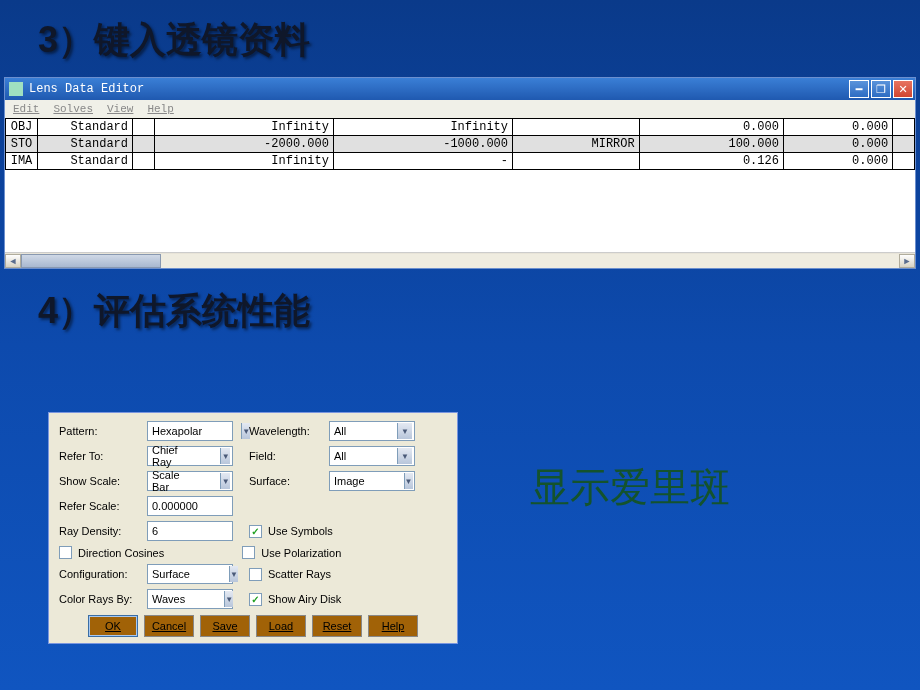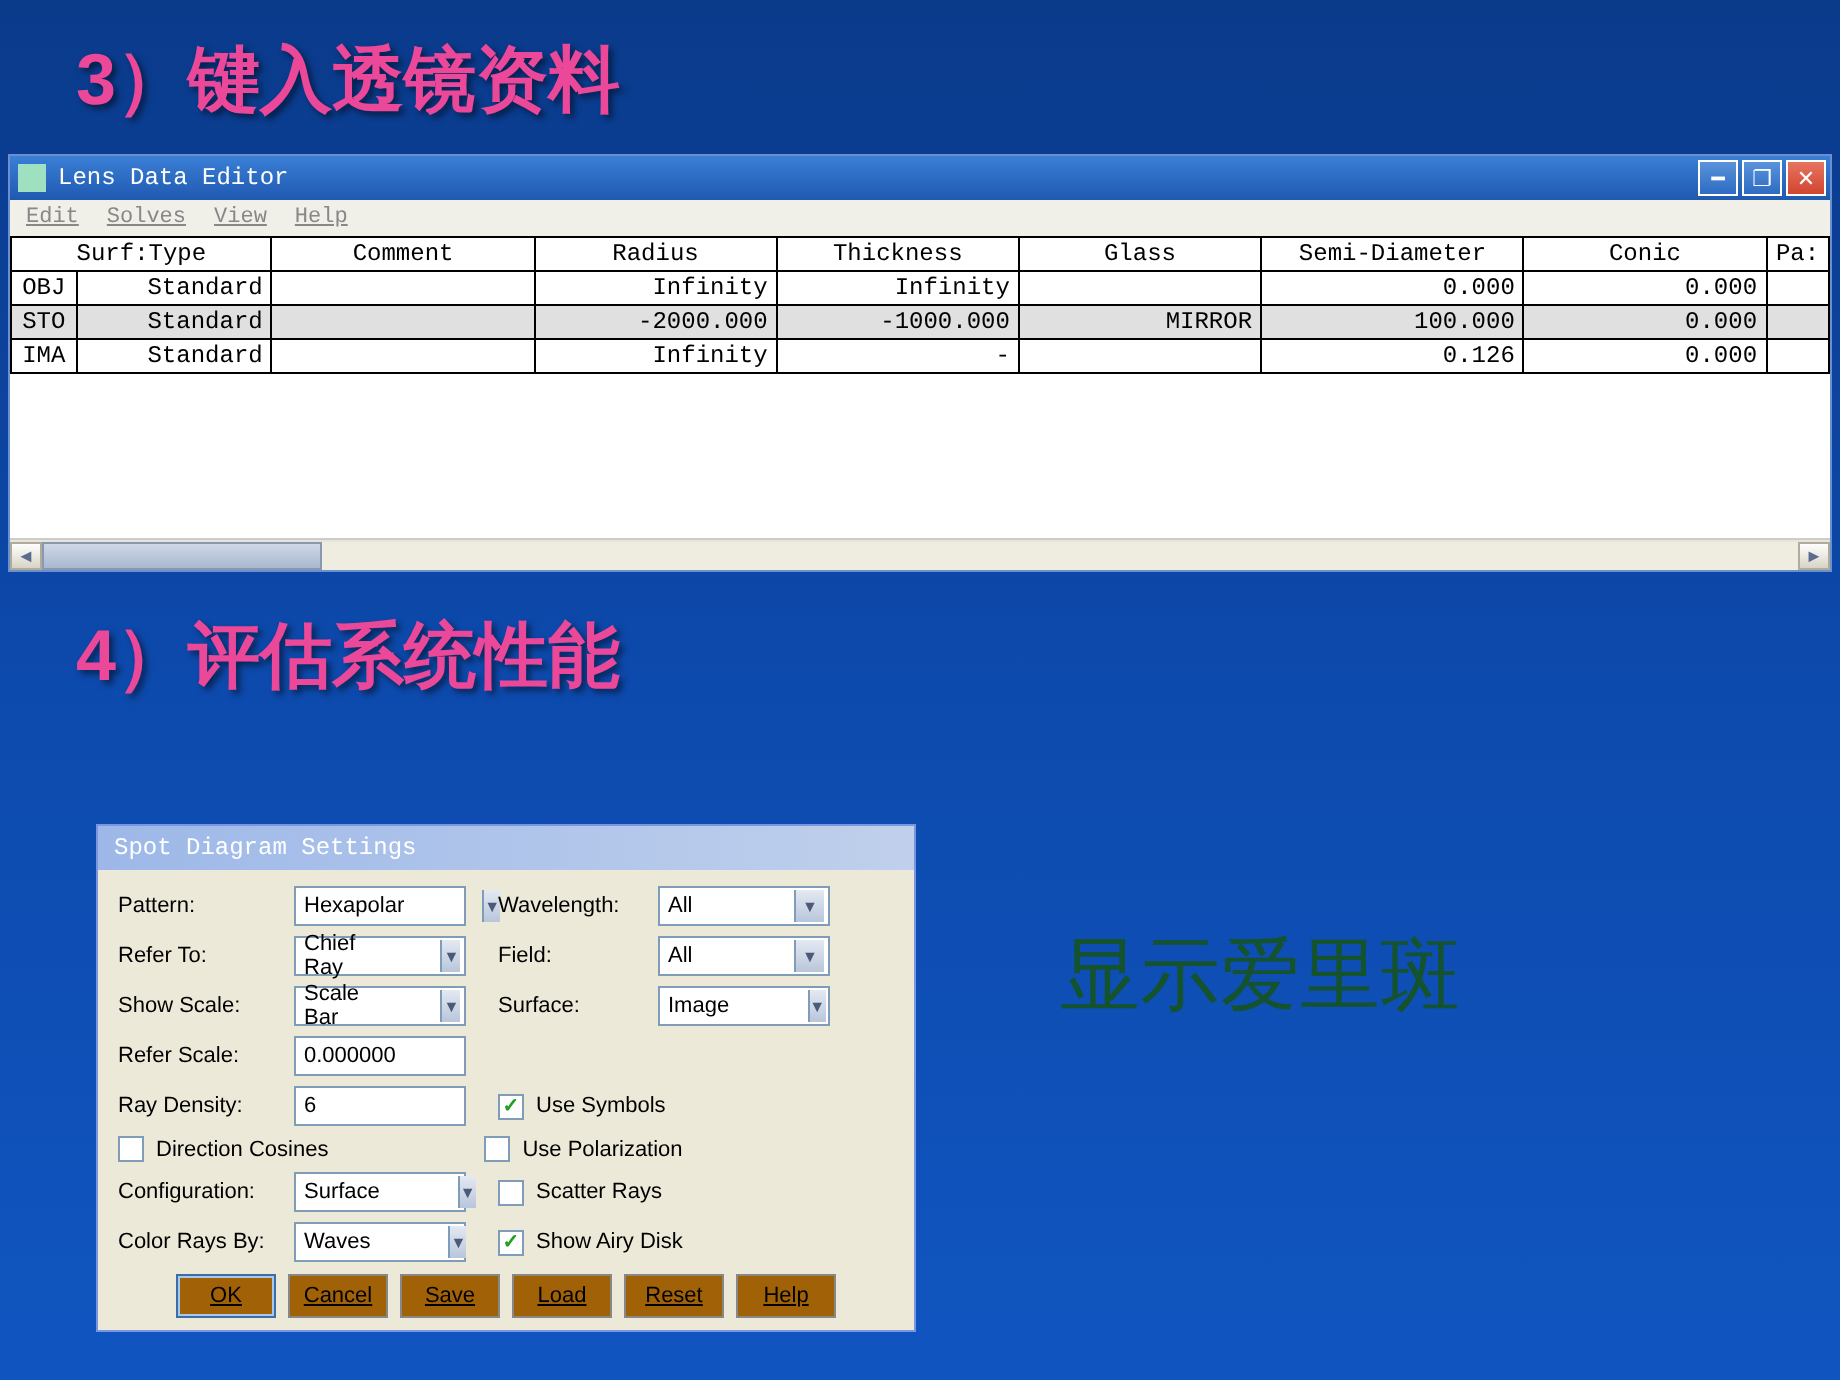--- a/index.html
+++ b/index.html
@@ -10,7 +10,7 @@
   overflow: hidden;
 }
 .heading {
-  color: #ec4899; font-size: 36px; font-weight: bold;
+  color: #0f172a; font-size: 36px; font-weight: bold;
   font-family: "SimHei", "Microsoft YaHei", sans-serif;
   text-shadow: 2px 2px 3px rgba(0,0,0,0.5);
   padding: 16px 0 12px 38px;

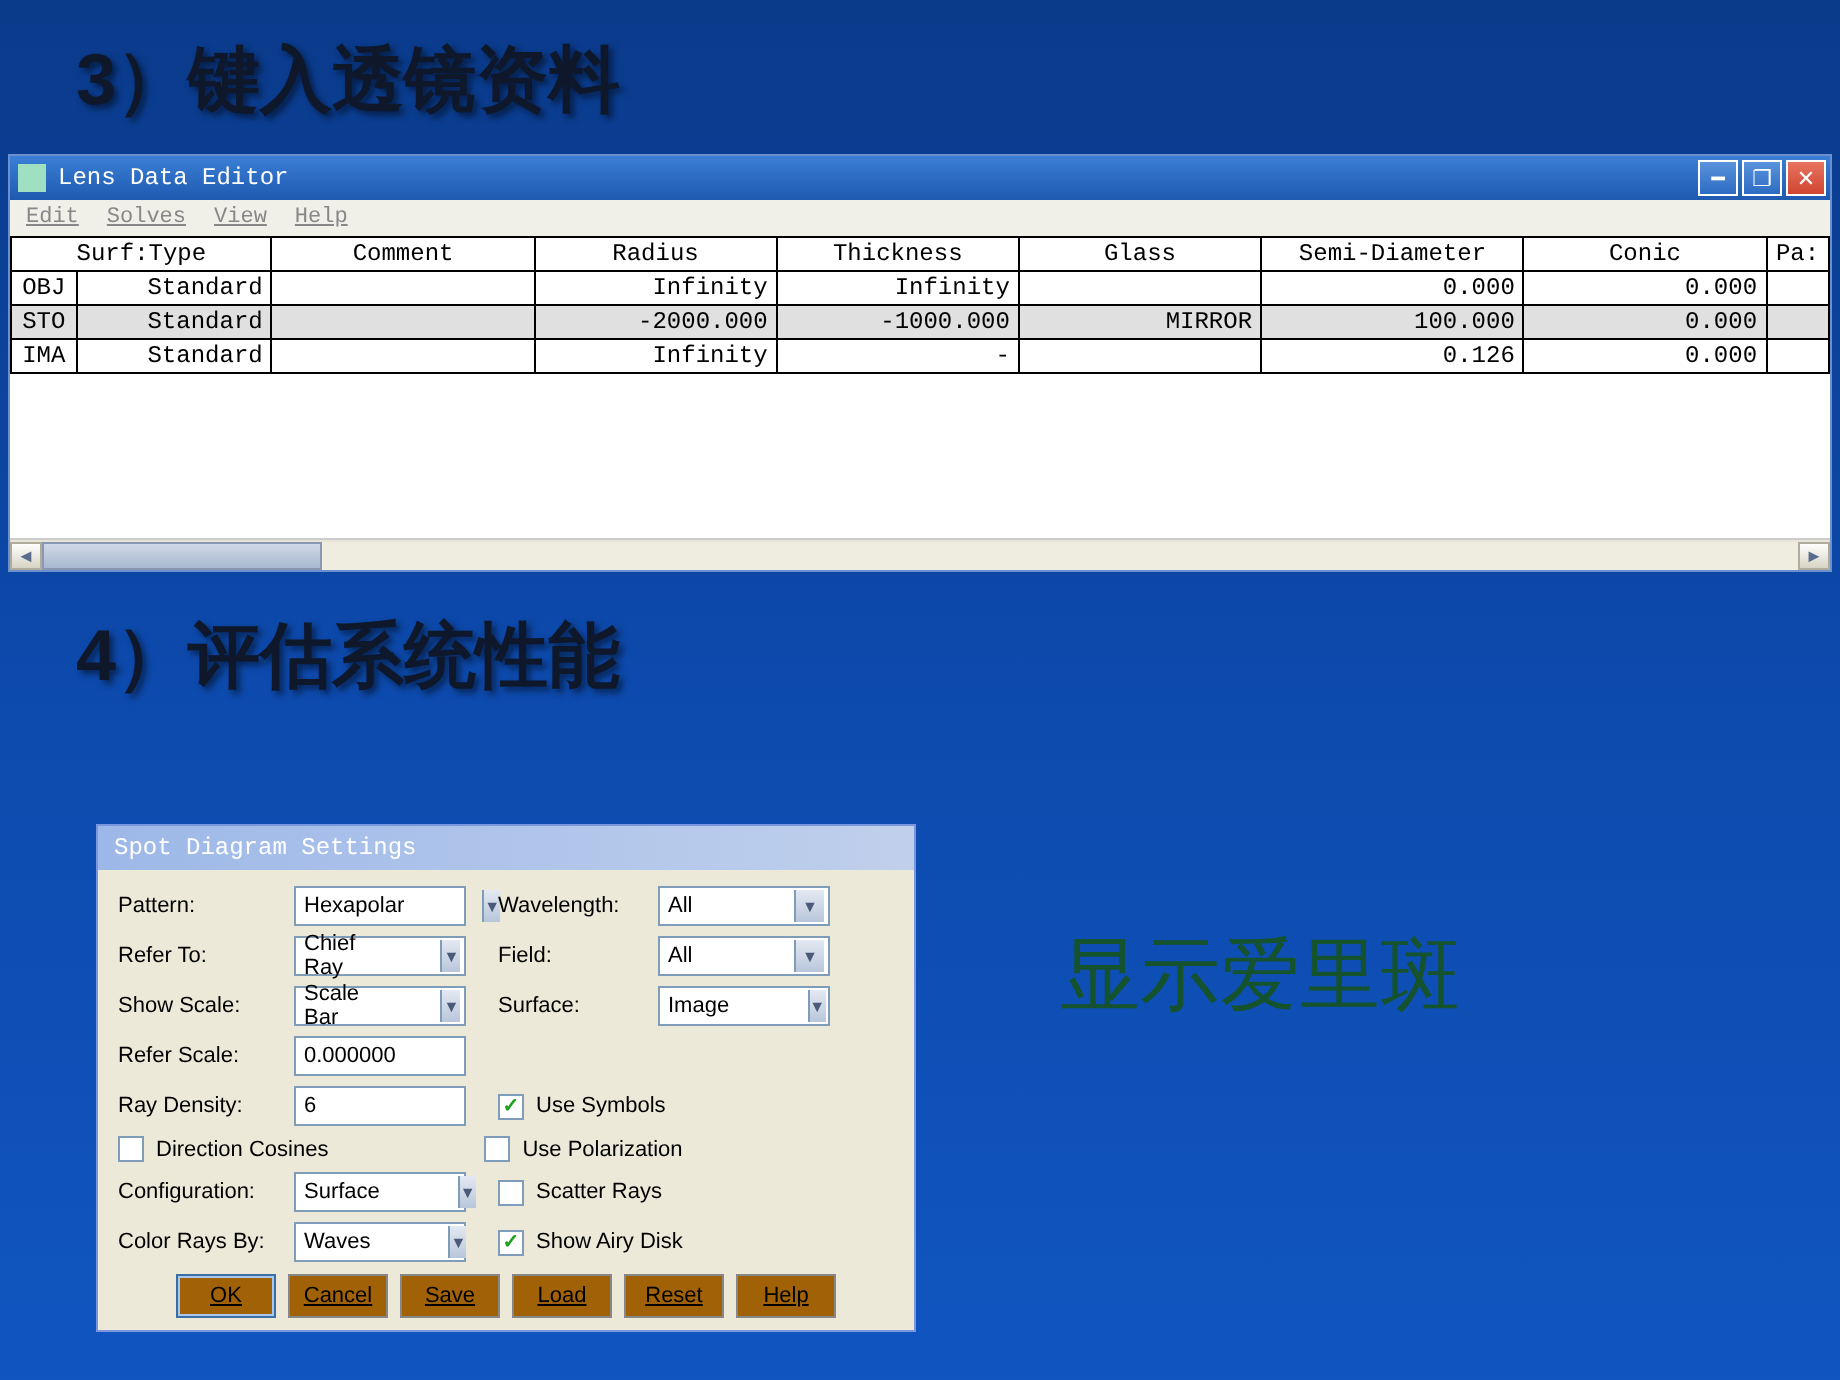--- a/index.html
+++ b/index.html
@@ -150,16 +150,6 @@
   <div class="grid">
     <table class="lens">
       <tbody>
-          <tr>
-        <th colspan="2">Surf:Type</th>
-        <th style="width:128px">Comment</th>
-        <th style="width:118px">Radius</th>
-        <th style="width:118px">Thickness</th>
-        <th style="width:118px">Glass</th>
-        <th style="width:128px">Semi-Diameter</th>
-        <th style="width:118px">Conic</th>
-        <th style="width:30px">Pa:</th>
-      </tr>
       <tr>
         <td class="rowlabel">OBJ</td>
         <td class="type">Standard</td>

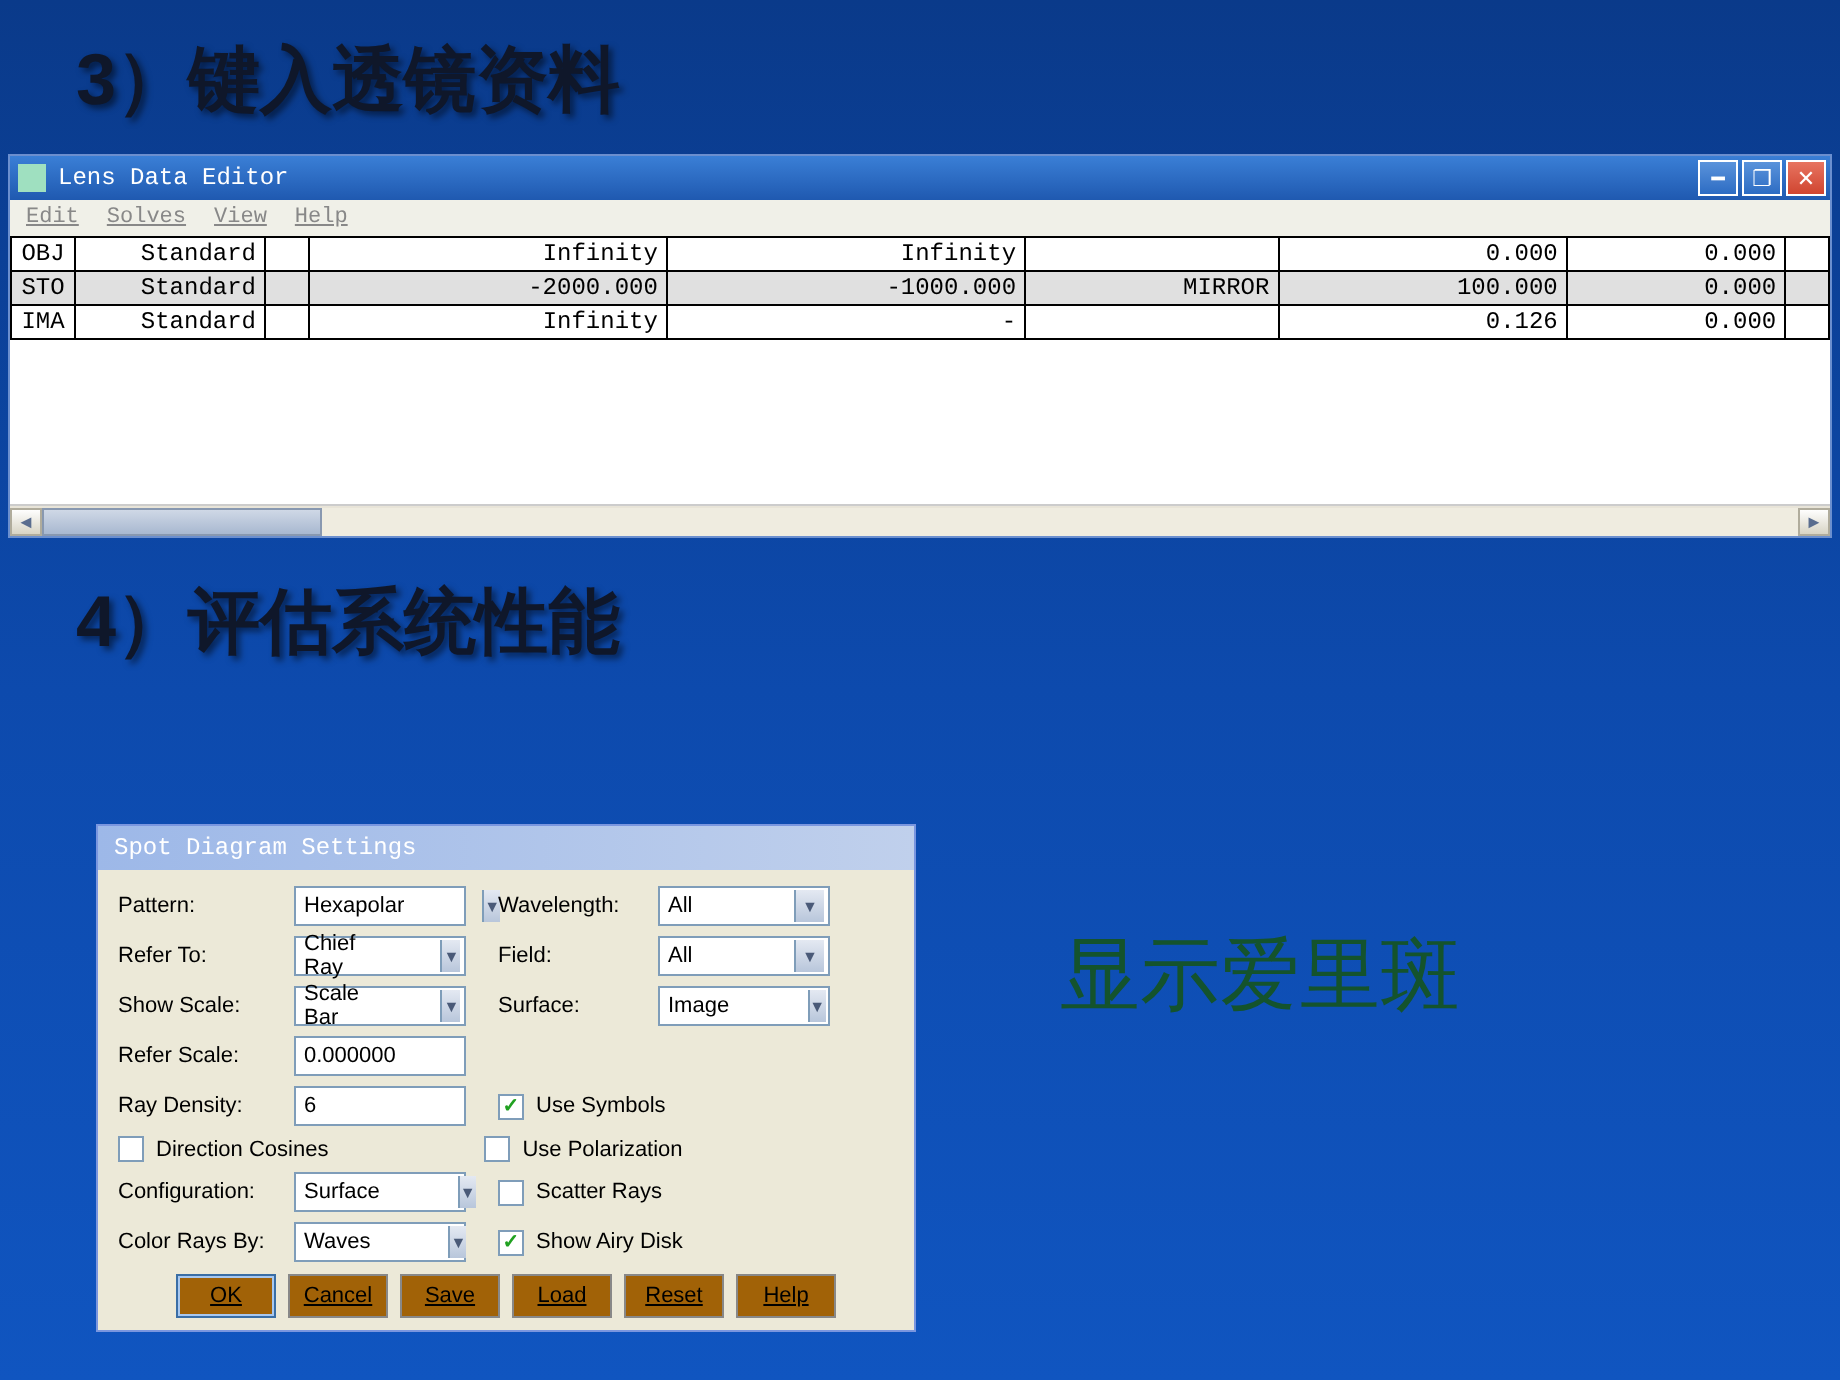--- a/index.html
+++ b/index.html
@@ -199,7 +199,6 @@
 <div class="heading h2">4）评估系统性能</div>
 
 <div class="dialog">
-  <div class="dtitle">Spot Diagram Settings</div>
   <div class="body">
     <div class="drow">
       <div class="dlabel">Pattern:</div>

